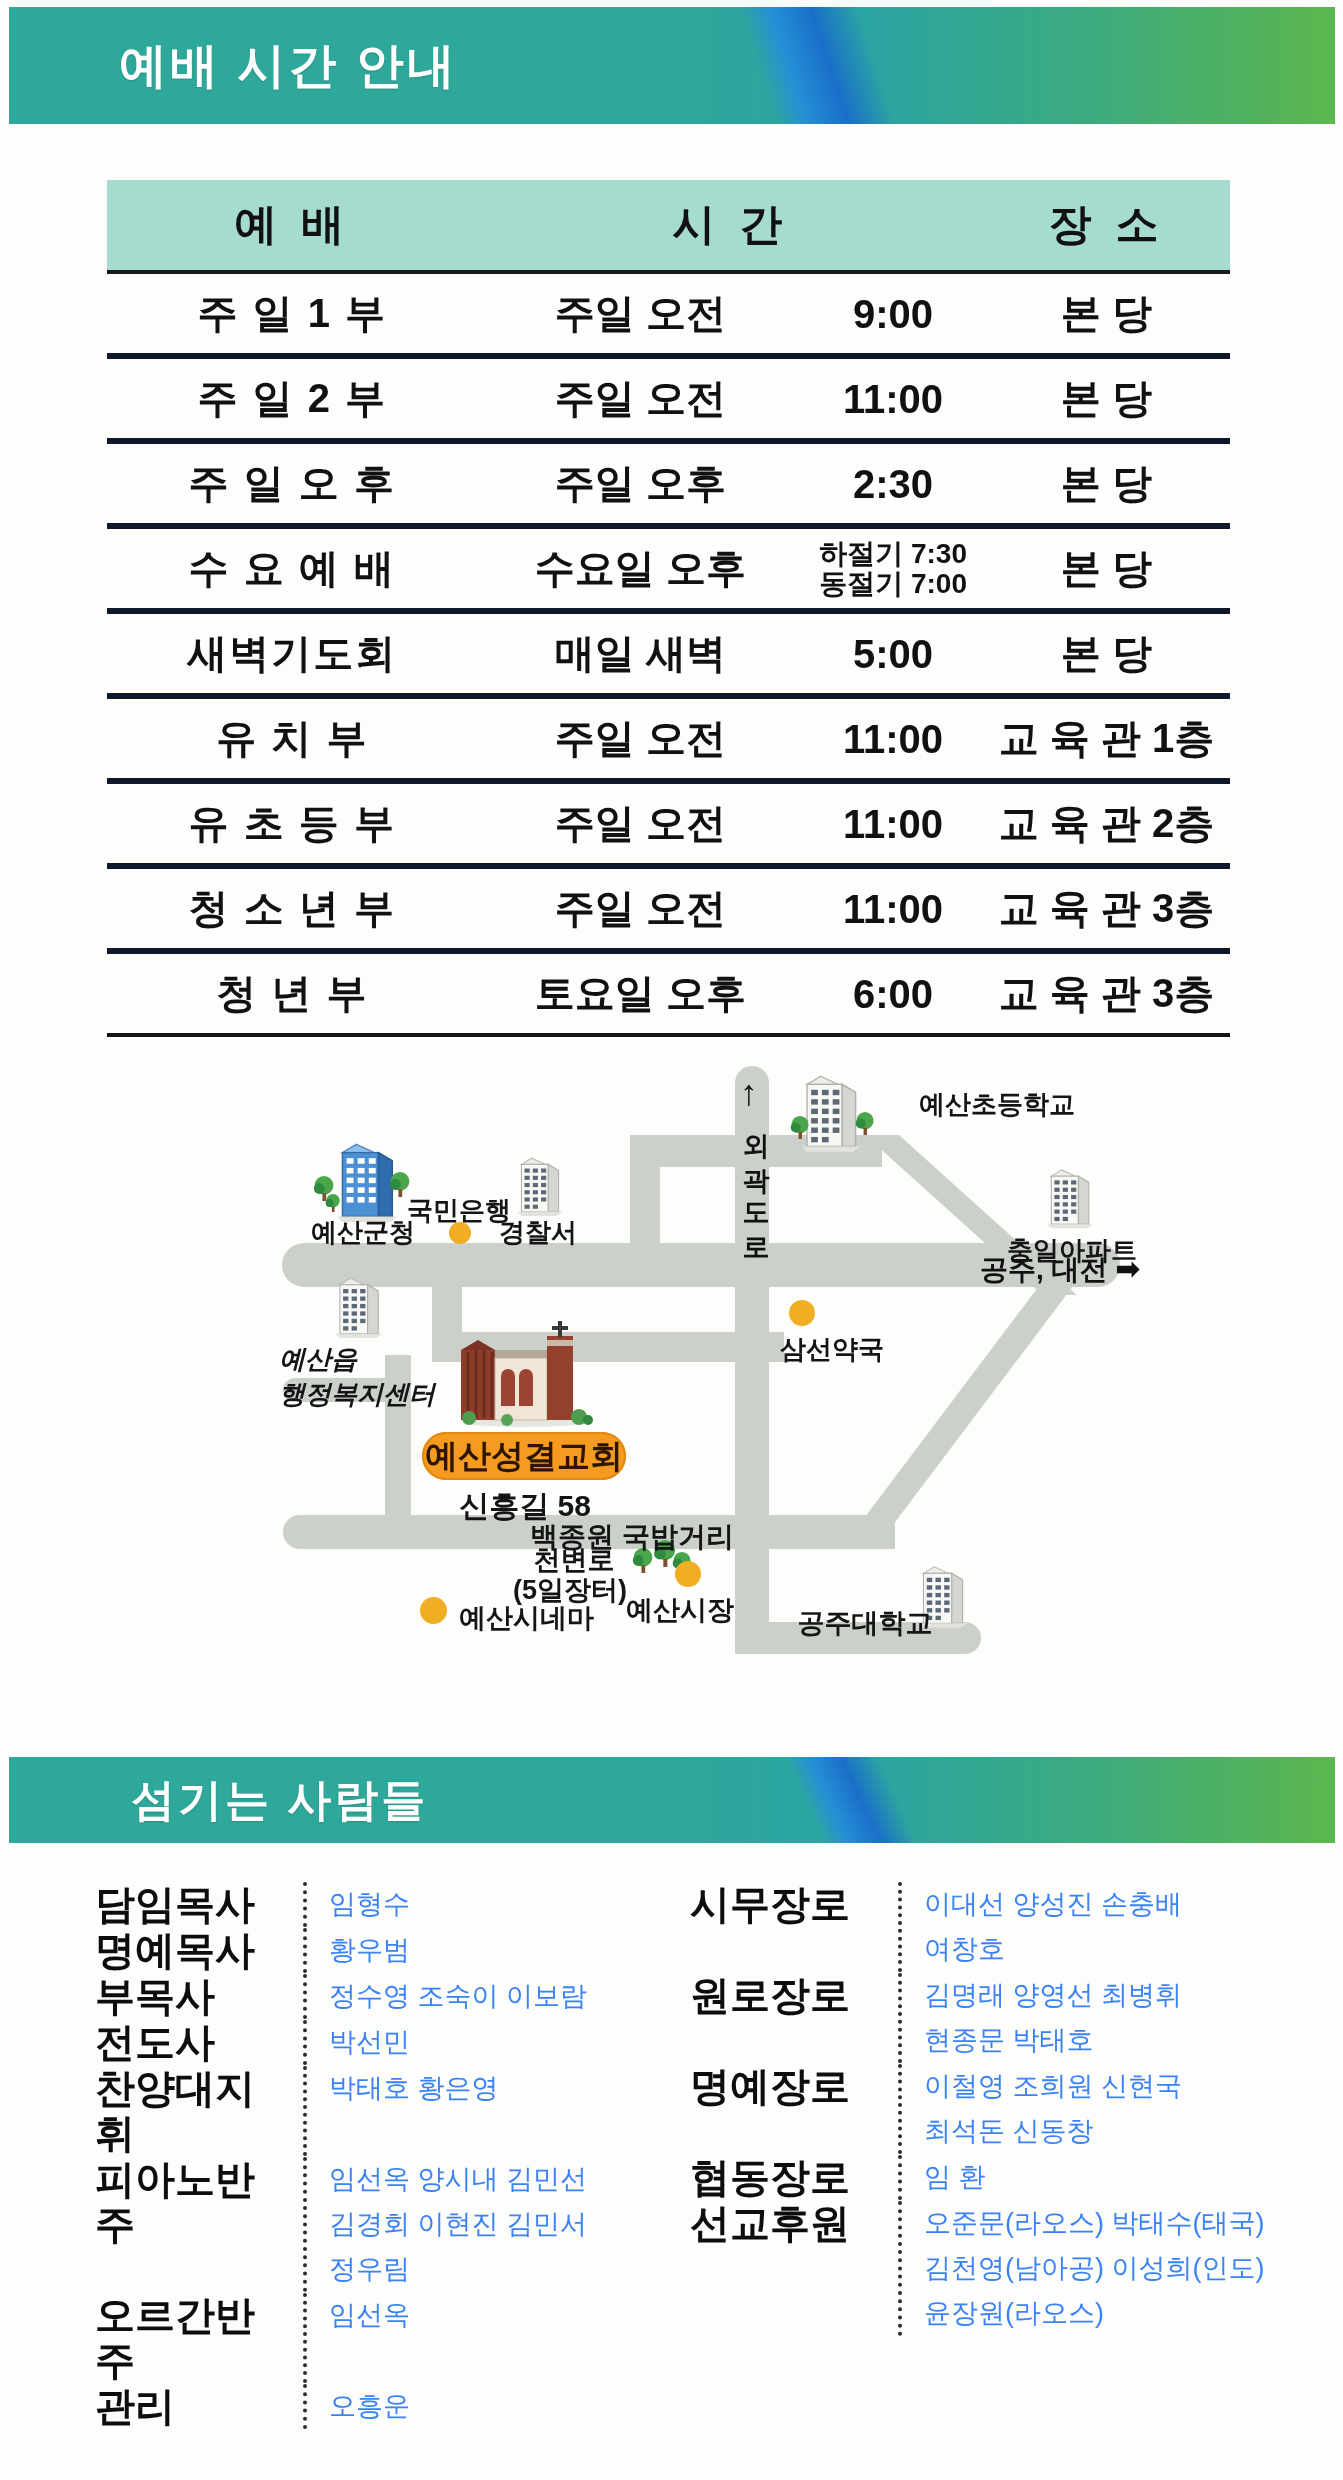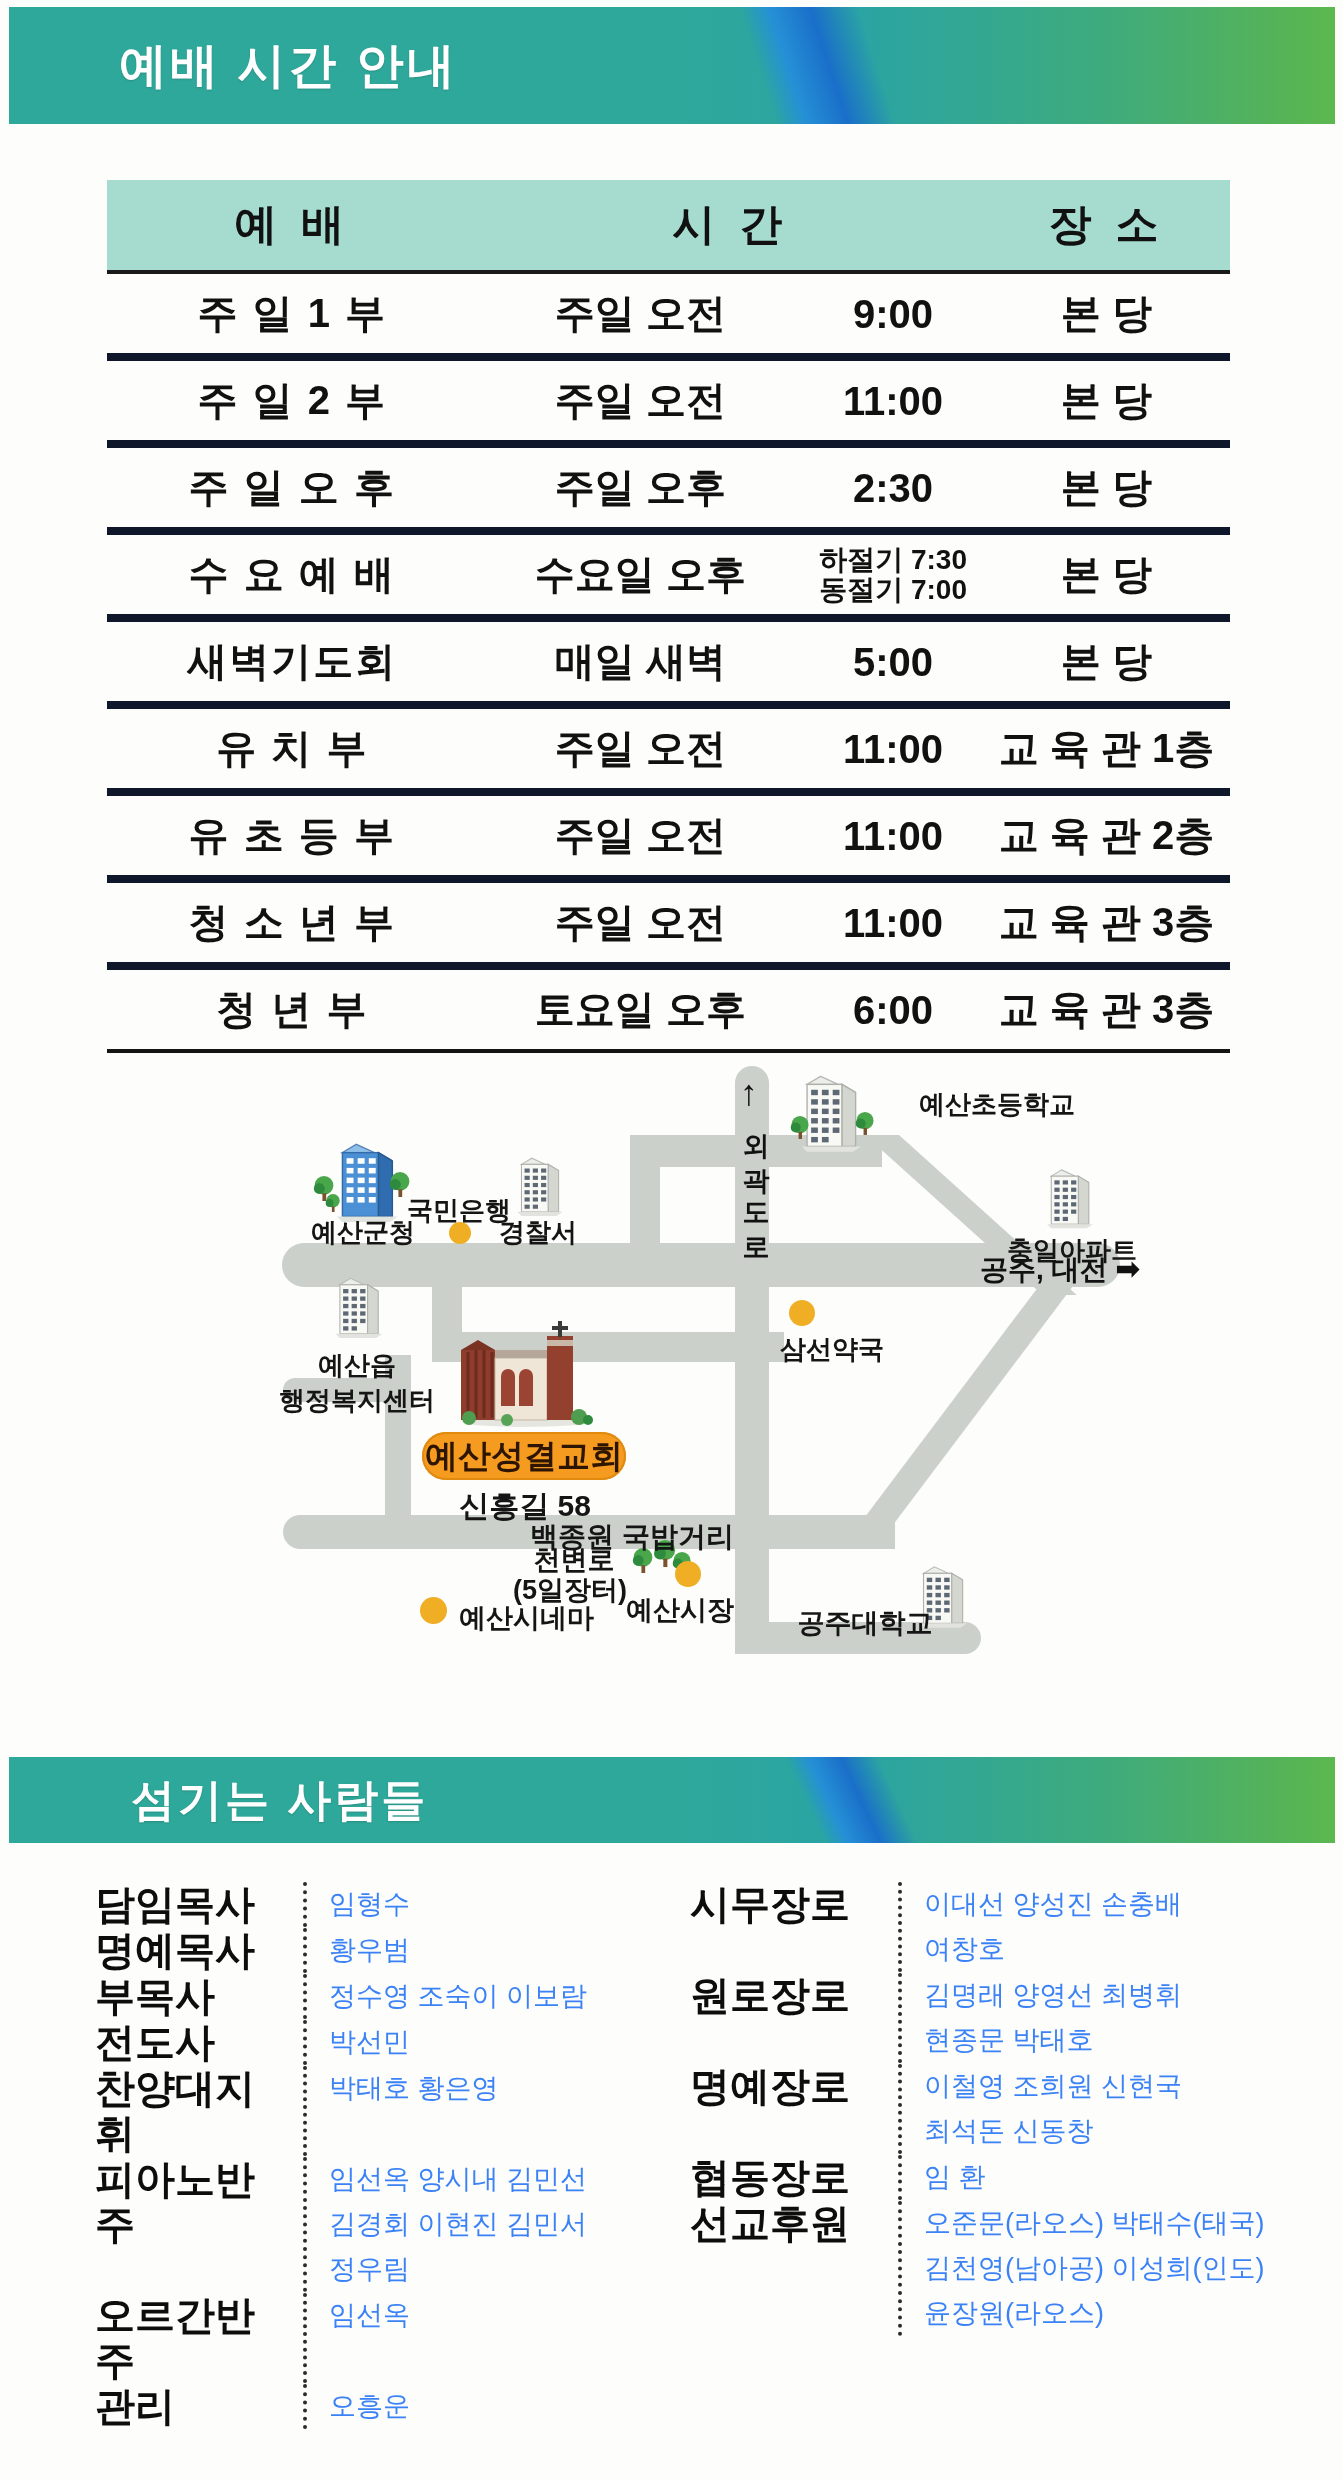--- a/index.html
+++ b/index.html
@@ -28,7 +28,7 @@
     background:#a5dccf;border-bottom:4px solid #1a1a1a;font-size:43px;font-weight:bold;letter-spacing:6px;}
   .thead div{text-align:center;}
   .trow{display:grid;grid-template-columns:33% 29% 16% 22%;height:79px;align-items:center;
-    border-bottom:8px solid #0f172a;font-size:40px;font-weight:bold;}
+    border-bottom:6px solid #0f172a;font-size:40px;font-weight:bold;}
   .trow:last-child{border-bottom:4px solid #141414;}
   .trow .c1{text-align:center;letter-spacing:2px;}
   .trow .c2{text-align:center;}

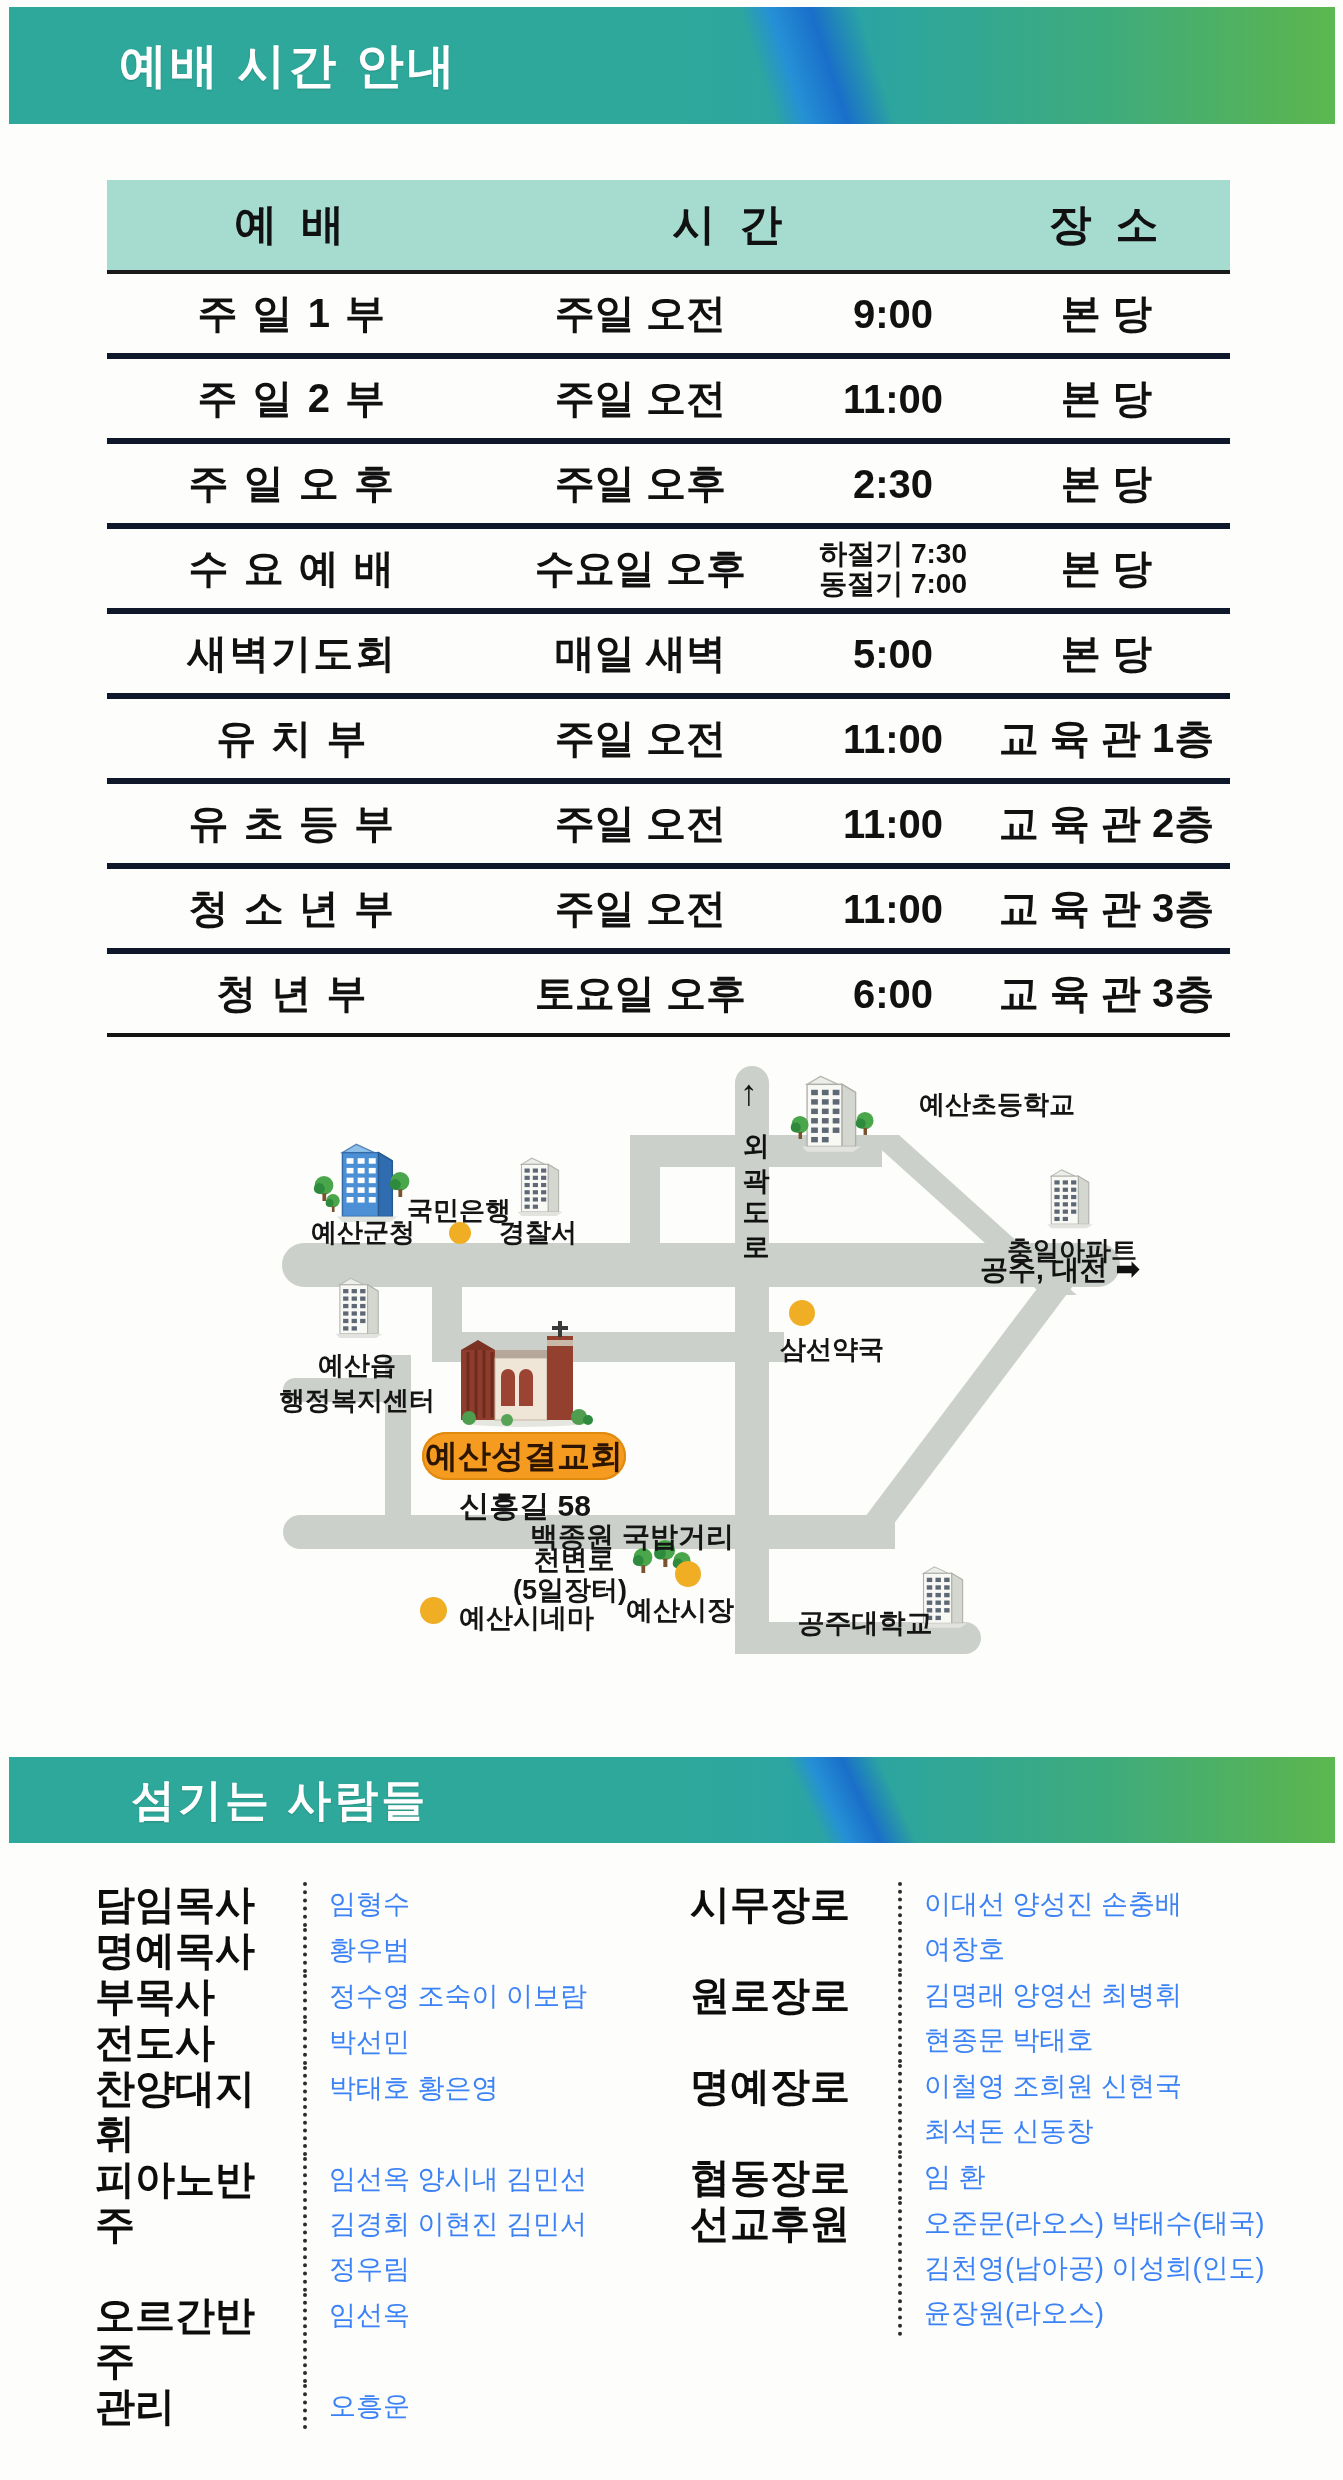--- a/index.html
+++ b/index.html
@@ -304,7 +304,7 @@
   <svg class="bld" style="left:246px;top:212px;" width="50" height="66" viewBox="0 0 46 62">
       <use href="#bld"></use>
     </svg>
-  <div class="mlbl cent" style="left:270px;top:288px;text-align:center;">
+  <div class="mlbl cent" style="left:270px;top:282px;text-align:left;font-style:italic;">
     <div>예산읍</div>
     <div>행정복지센터</div>
   </div>

